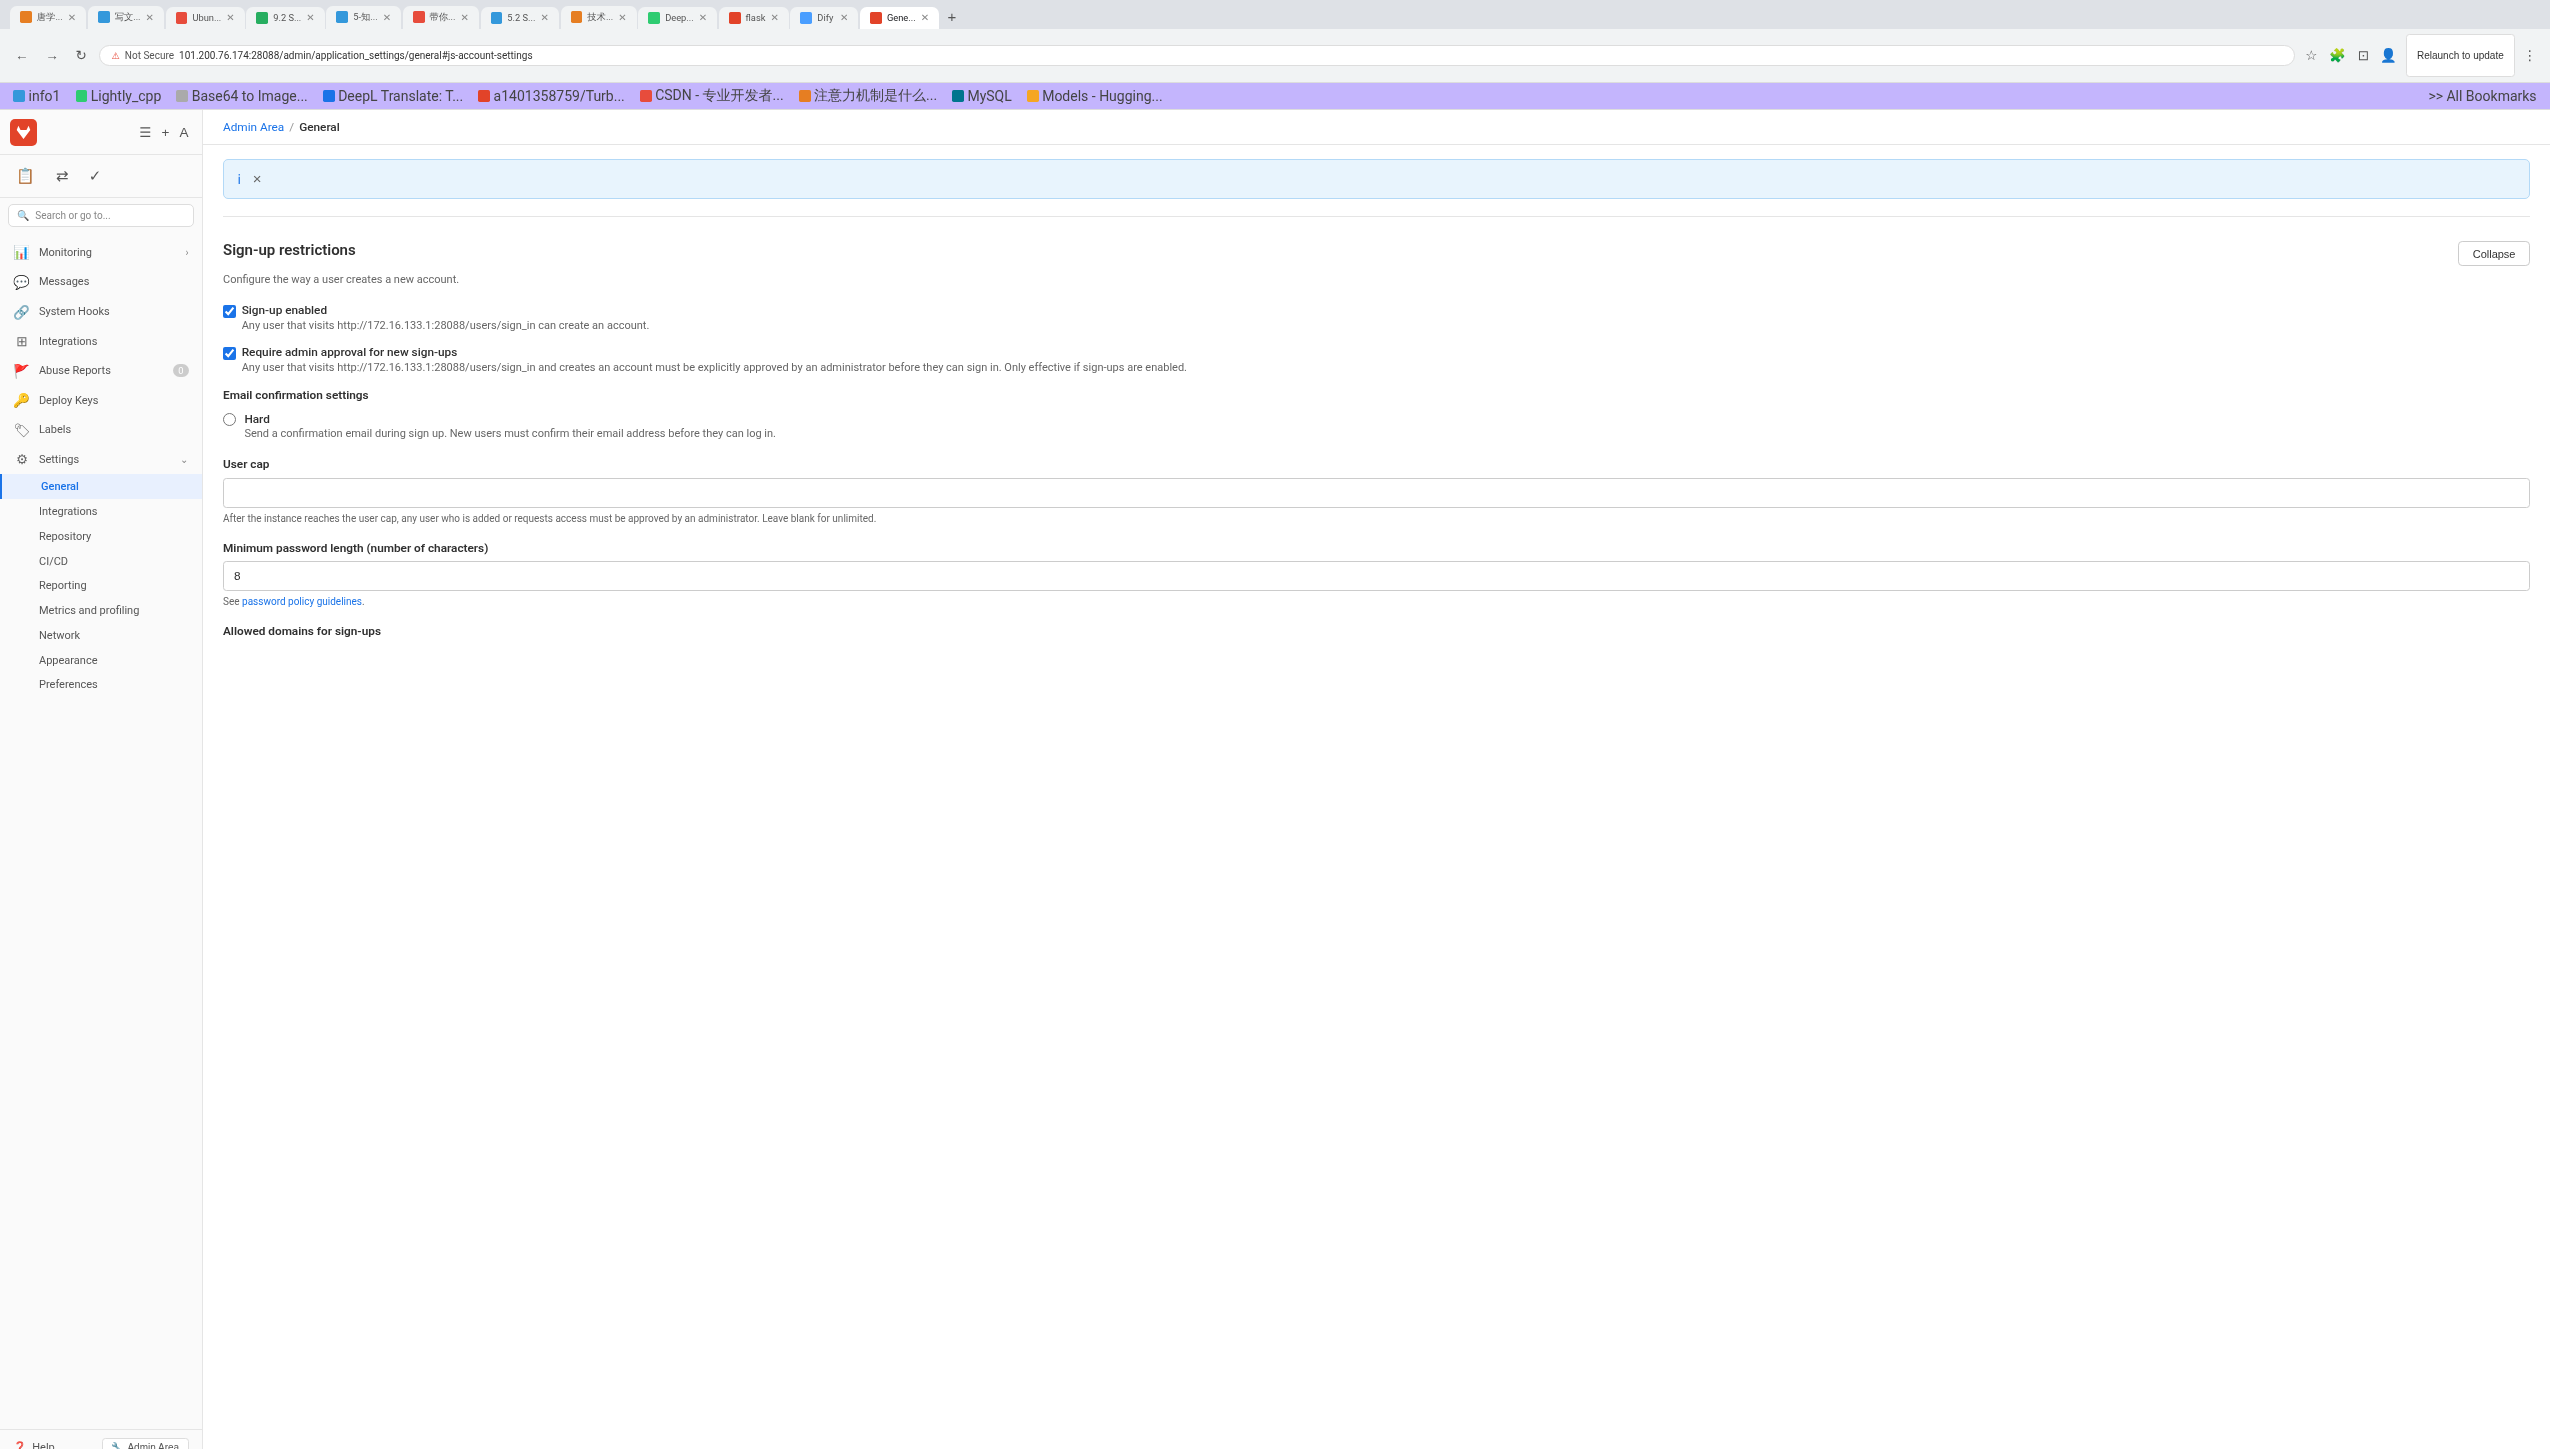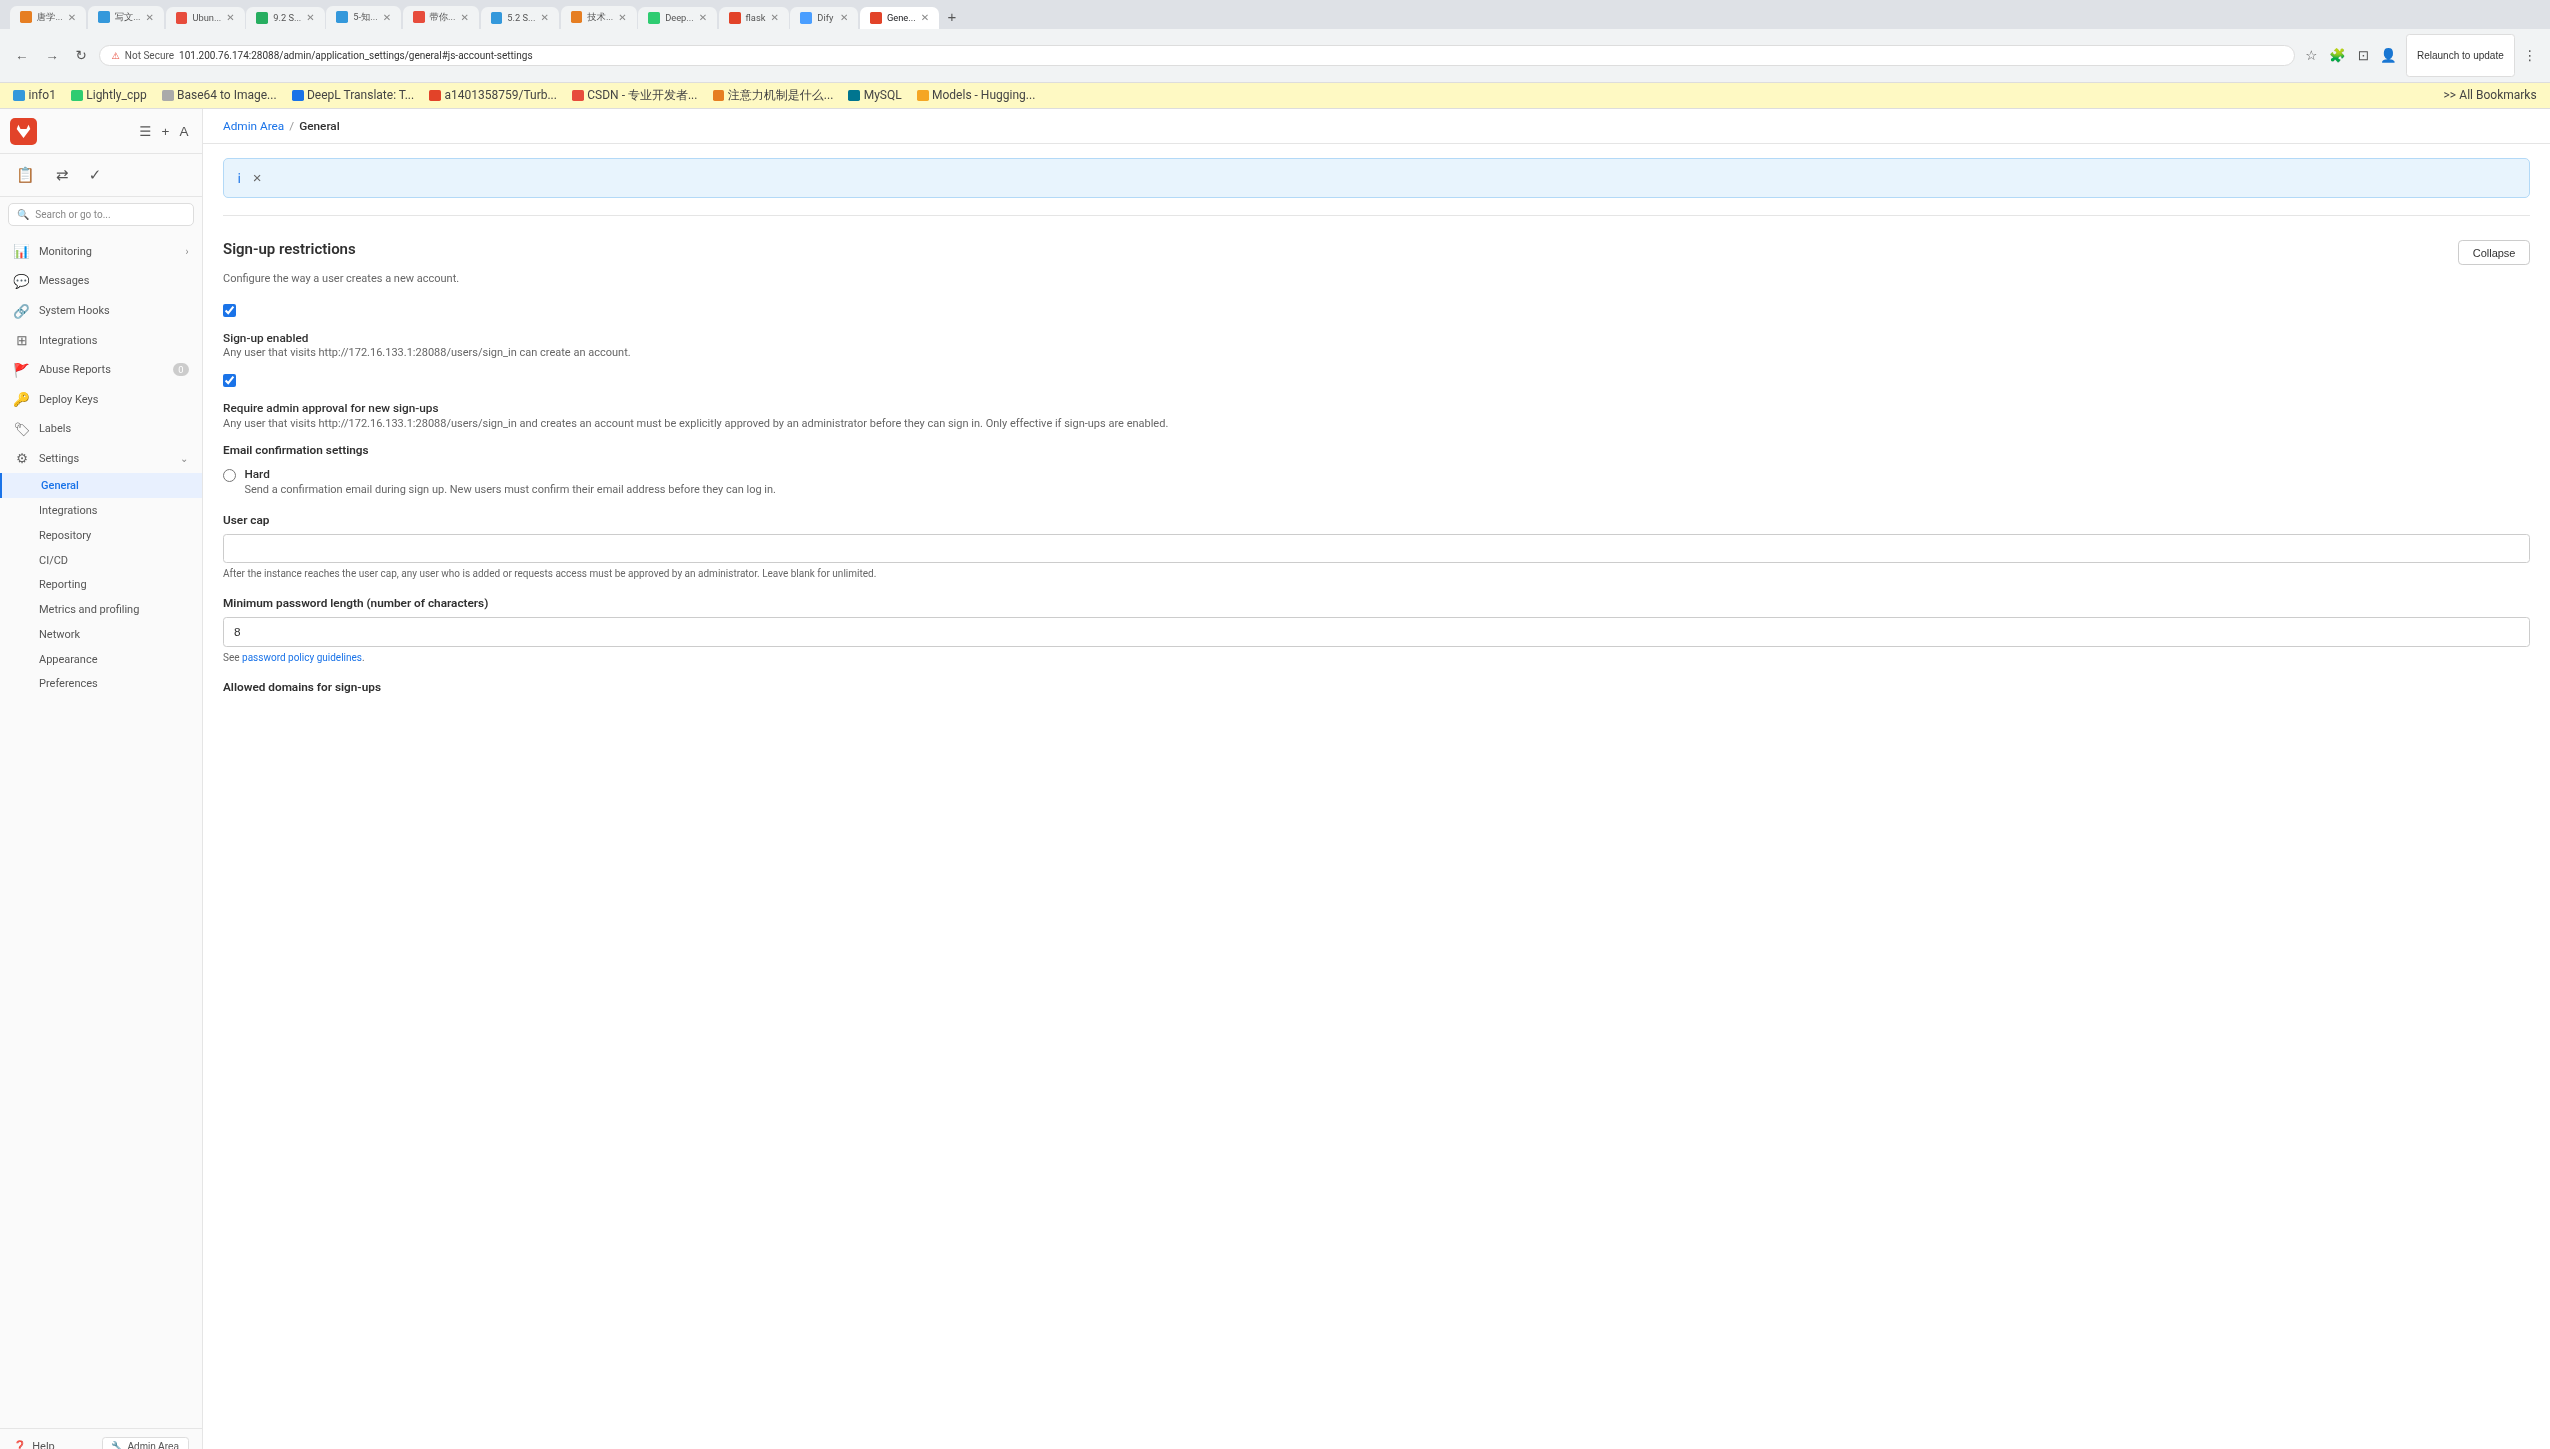--- a/index.html
+++ b/index.html
@@ -23,7 +23,7 @@
     .browser-actions { display: flex; align-items: center; gap: 5px; }
     .browser-action-btn { background: none; border: none; font-size: 13.5px; cursor: pointer; color: #555; padding: 3.4px; border-radius: 3.4px; }
     .relaunch-btn { background: #fff; border: 0.8px solid #ddd; border-radius: 3.4px; padding: 15px 10px; font-size: 10px; cursor: pointer; color: #333; white-space: nowrap; }
-    .bookmarks-bar { background: #fef9c3; padding: 2.5px 10px; display: flex; align-items: center; gap: 8.4px; border-bottom: 0.8px solid #ddd; font-size: 12px; color: #444; overflow: hidden; white-space: nowrap; }
+    .bookmarks-bar { background: #c4b5fd; padding: 2.5px 10px; display: flex; align-items: center; gap: 8.4px; border-bottom: 0.8px solid #ddd; font-size: 14px; color: #444; overflow: hidden; white-space: nowrap; }
     .bookmark-item { display: flex; align-items: center; gap: 3.4px; cursor: pointer; padding: 1.7px 3.4px; border-radius: 2.5px; flex-shrink: 0; }
     .bm-icon { width: 11.8px; height: 11.8px; background: #888; border-radius: 1.7px; flex-shrink: 0; }
 

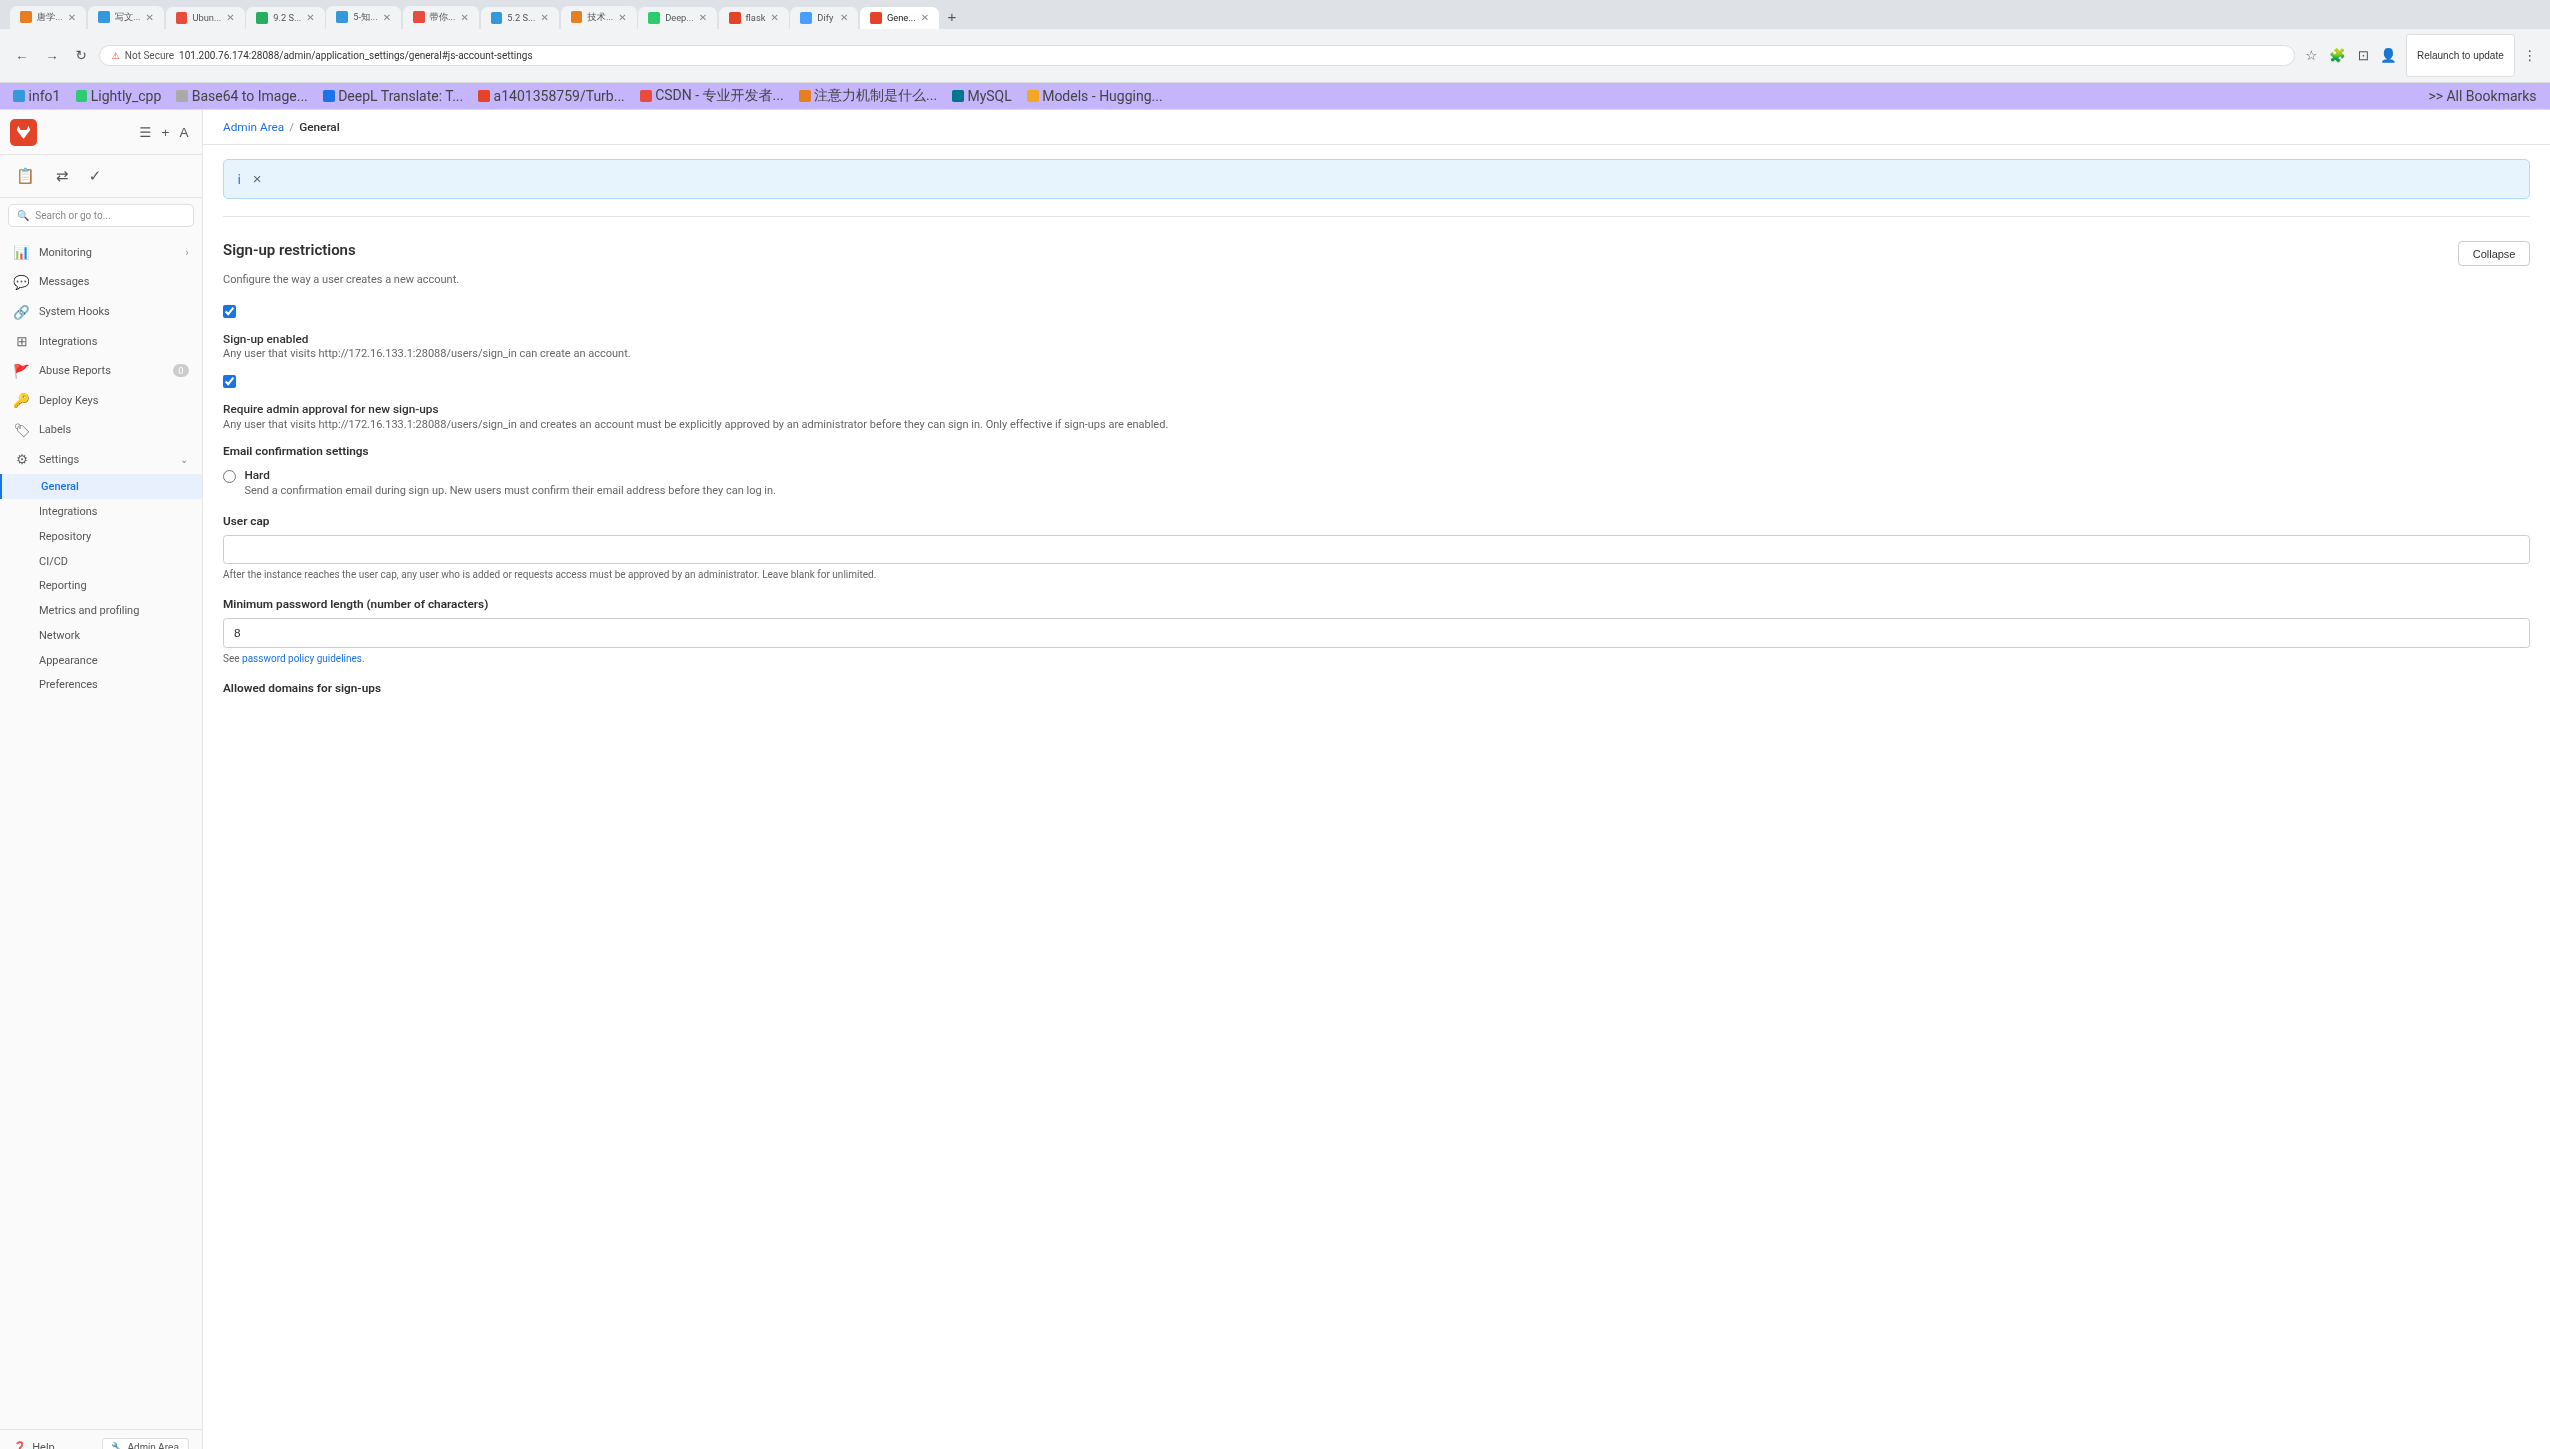--- a/index.html
+++ b/index.html
@@ -87,7 +87,7 @@
     .form-hint a { color: #1a73e8; text-decoration: none; }
 
     
-    .check-item { display: flex; align-items: flex-start; gap: 14px; margin-bottom: 13.5px; flex-direction: column; }
+    .check-item { display: flex; align-items: flex-start; gap: 6px; margin-bottom: 13.5px; }
     .check-item input[type="checkbox"] { margin-top: 1.7px; width: 12.7px; height: 12.7px; accent-color: #1a73e8; flex-shrink: 0; cursor: pointer; }
     .check-label { font-size: 11.8px; font-weight: 500; color: #303030; }
     .check-desc { font-size: 11px; color: #666; margin-top: 1.7px; }

